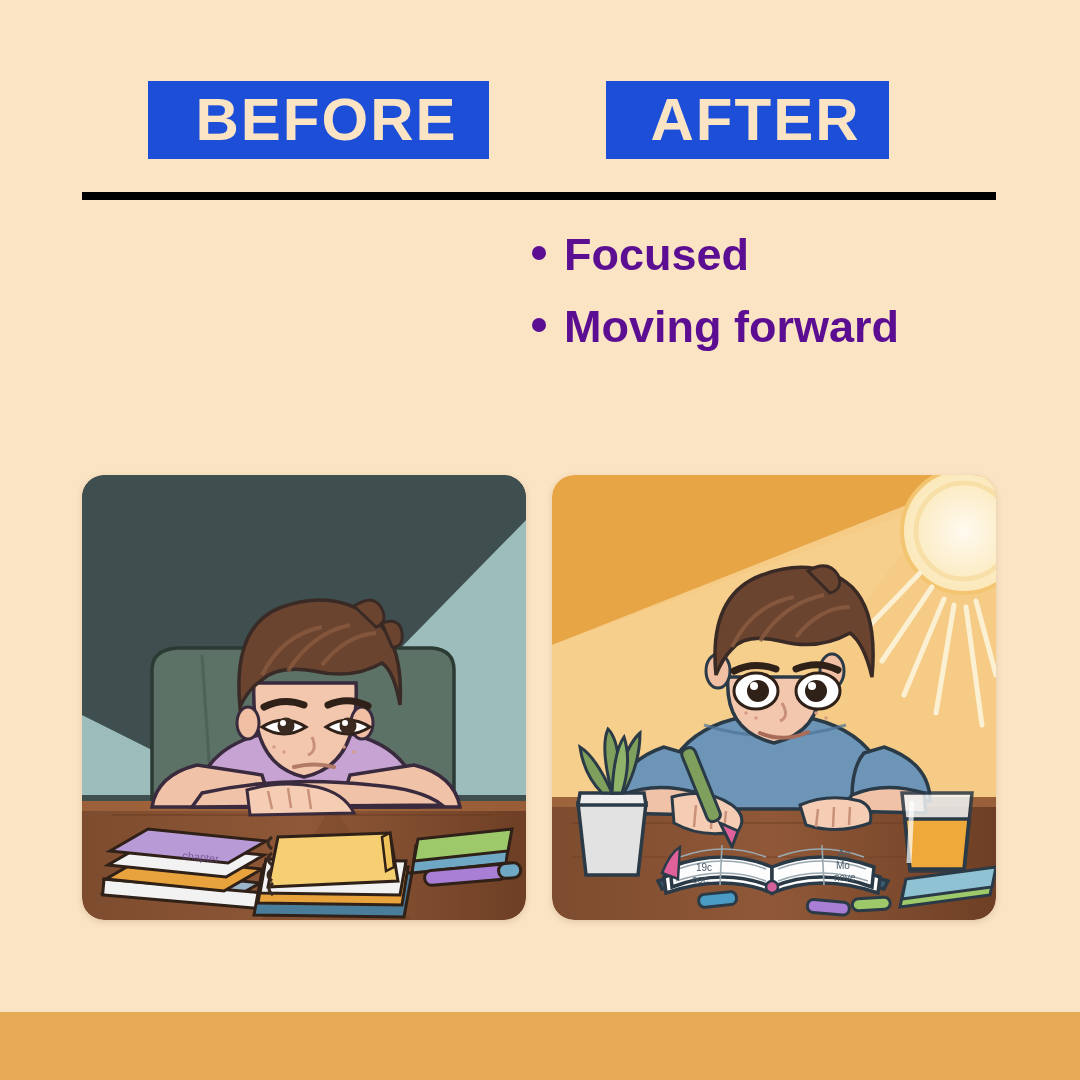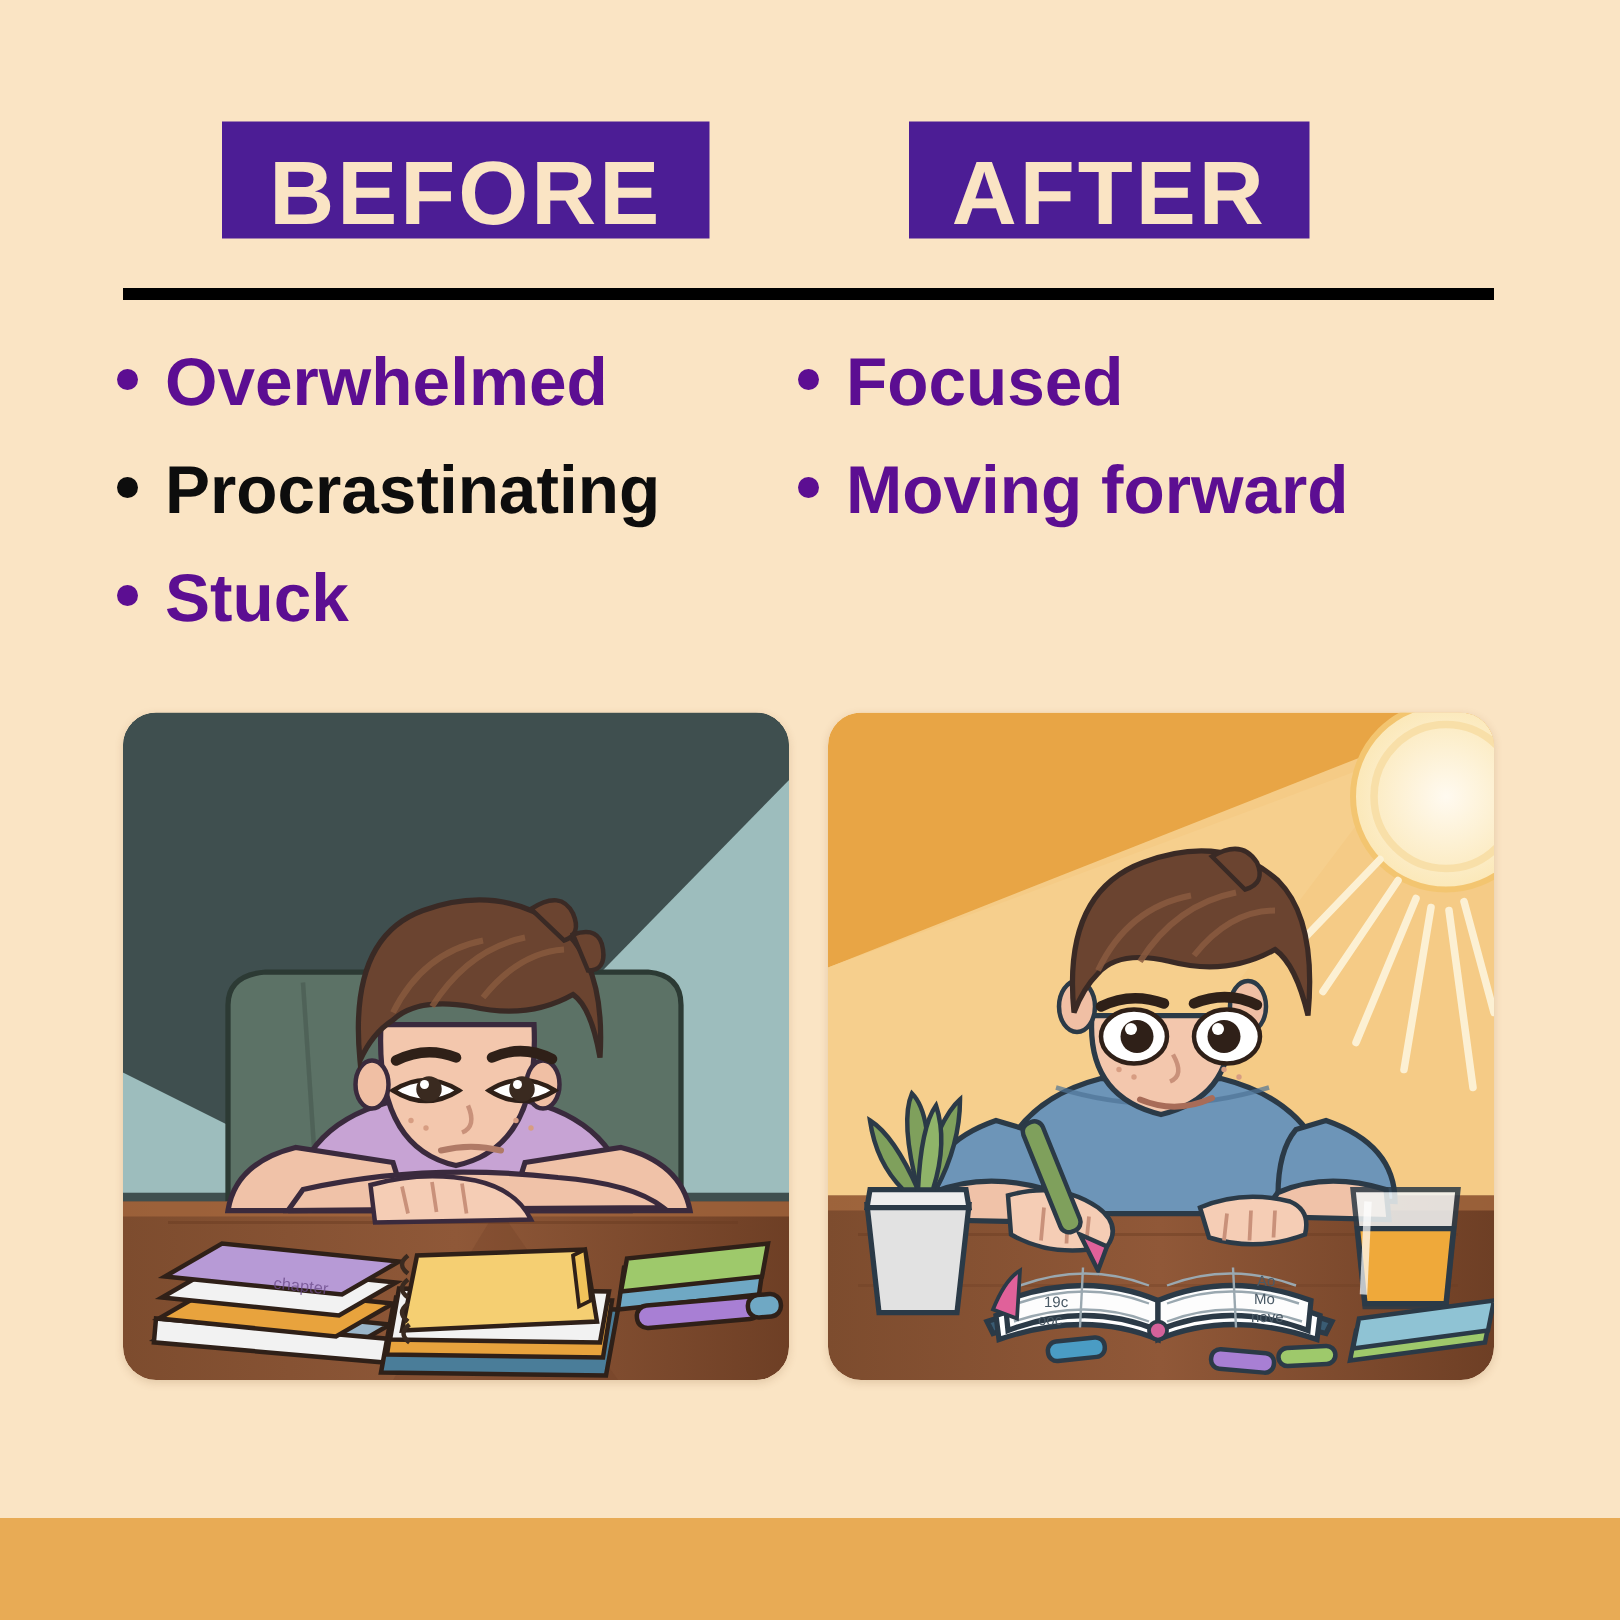--- a/index.html
+++ b/index.html
@@ -15,12 +15,13 @@
   
   .badge{
     position:absolute;
-    background:#4c1d95;
-    display:flex;align-items:flex-end;justify-content:center;
+    background:#1d4ed8;
+    display:flex;align-items:center;justify-content:center;
     color:#fae4c4;
     font-weight:800;
     letter-spacing:2px;
     line-height:1;
+    padding-left:16px;
   }
   #badge-before{left:148px;top:81px;width:325px;height:78px;font-size:60px;}
   #badge-after{left:606px;top:81px;width:267px;height:78px;font-size:60px;}

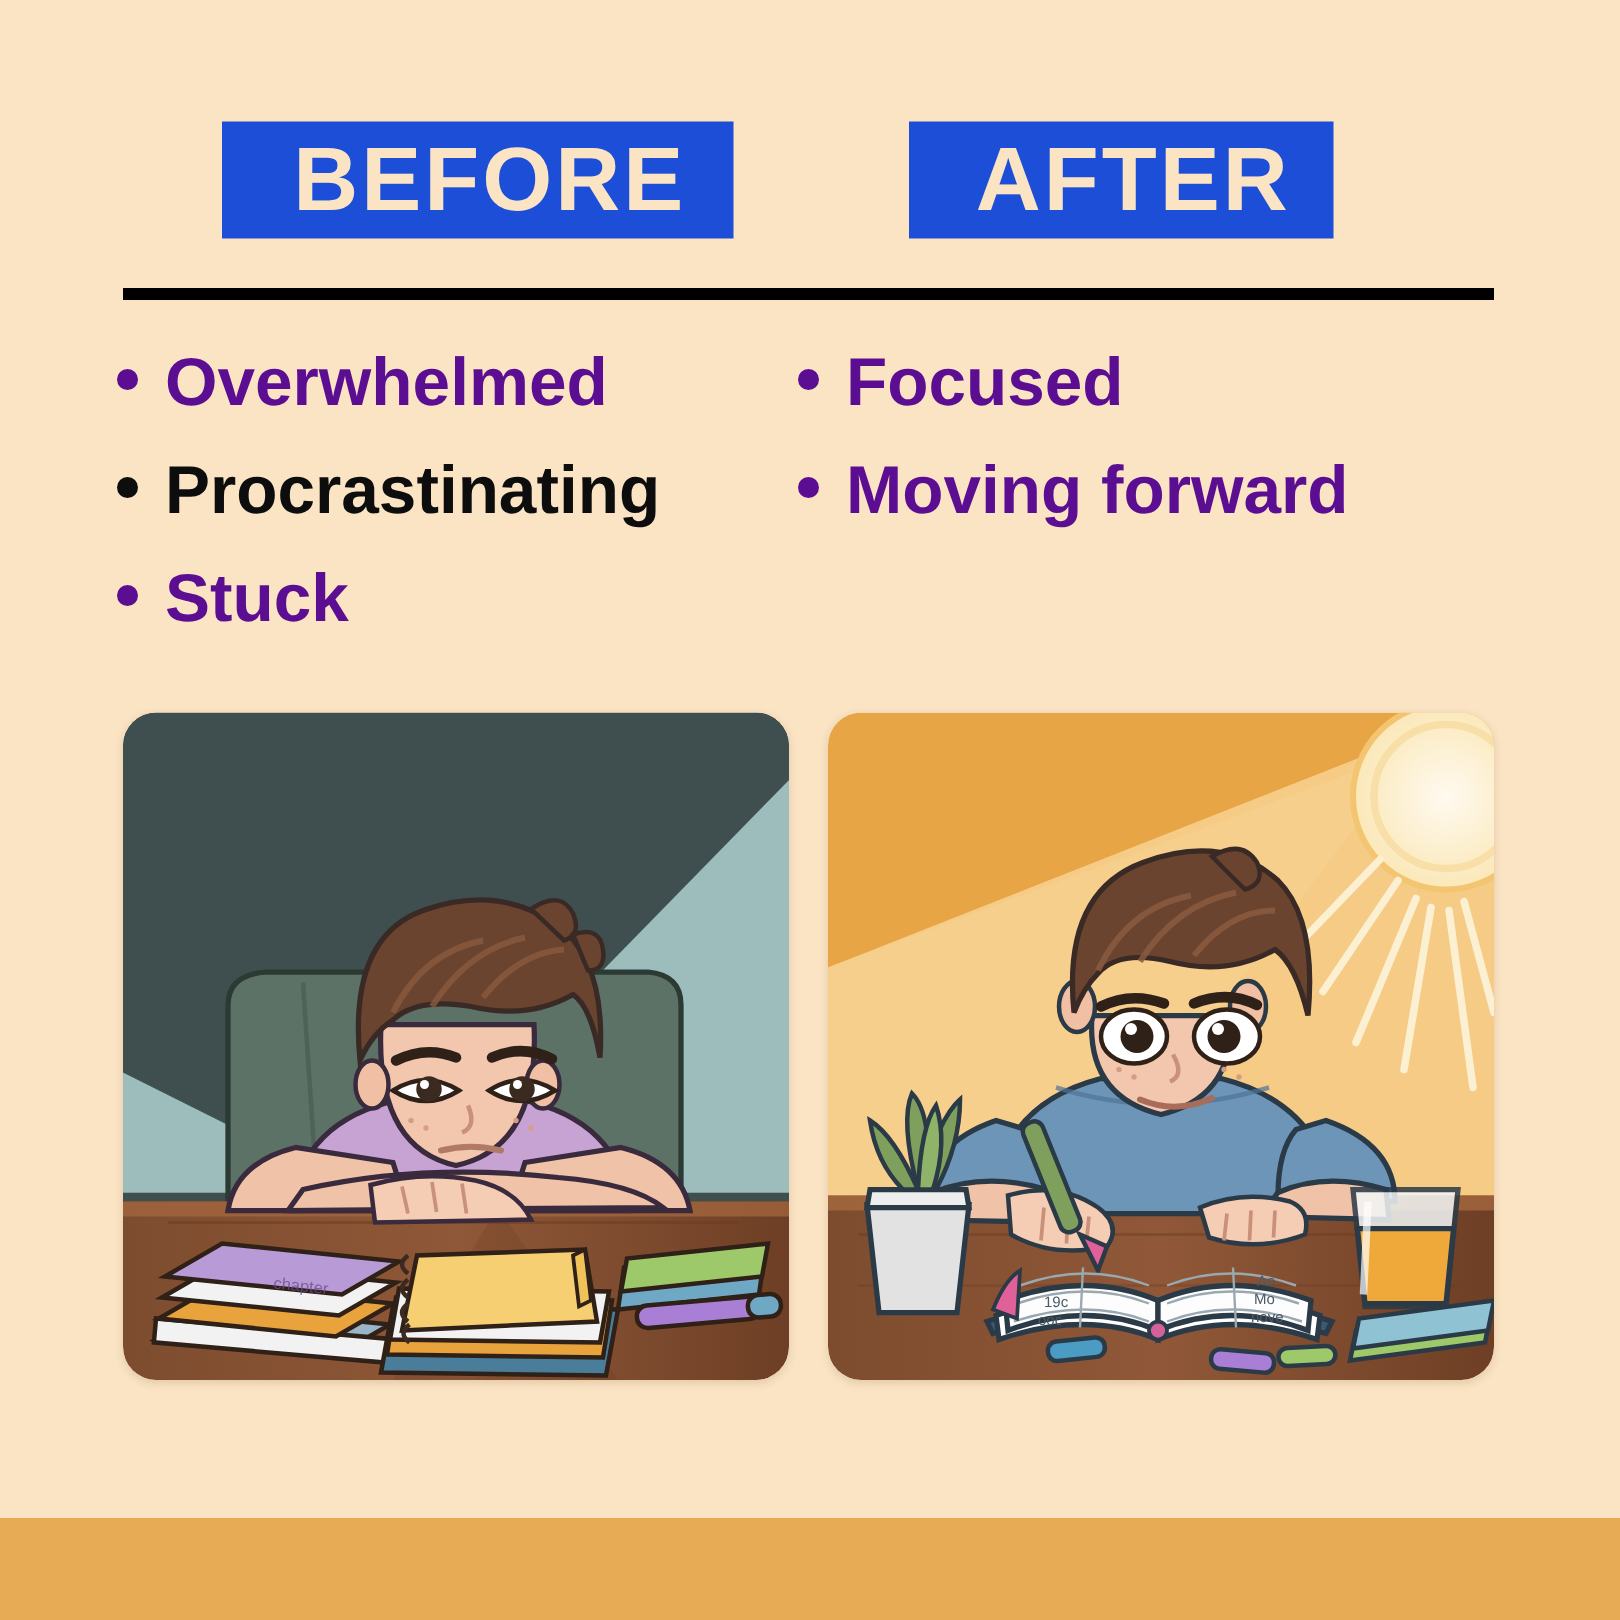--- a/index.html
+++ b/index.html
@@ -78,20 +78,6 @@
 
   <div class="divider"></div>
 
-  <div class="col" id="col-before">
-    <div class="bullet-row">
-      <span class="dot purple-dot"></span>
-      <span class="bullet-text purple">Overwhelmed</span>
-    </div>
-    <div class="bullet-row">
-      <span class="dot black-dot"></span>
-      <span class="bullet-text black">Procrastinating</span>
-    </div>
-    <div class="bullet-row">
-      <span class="dot purple-dot"></span>
-      <span class="bullet-text purple">Stuck</span>
-    </div>
-  </div>
 
   <div class="col" id="col-after">
     <div class="bullet-row">

